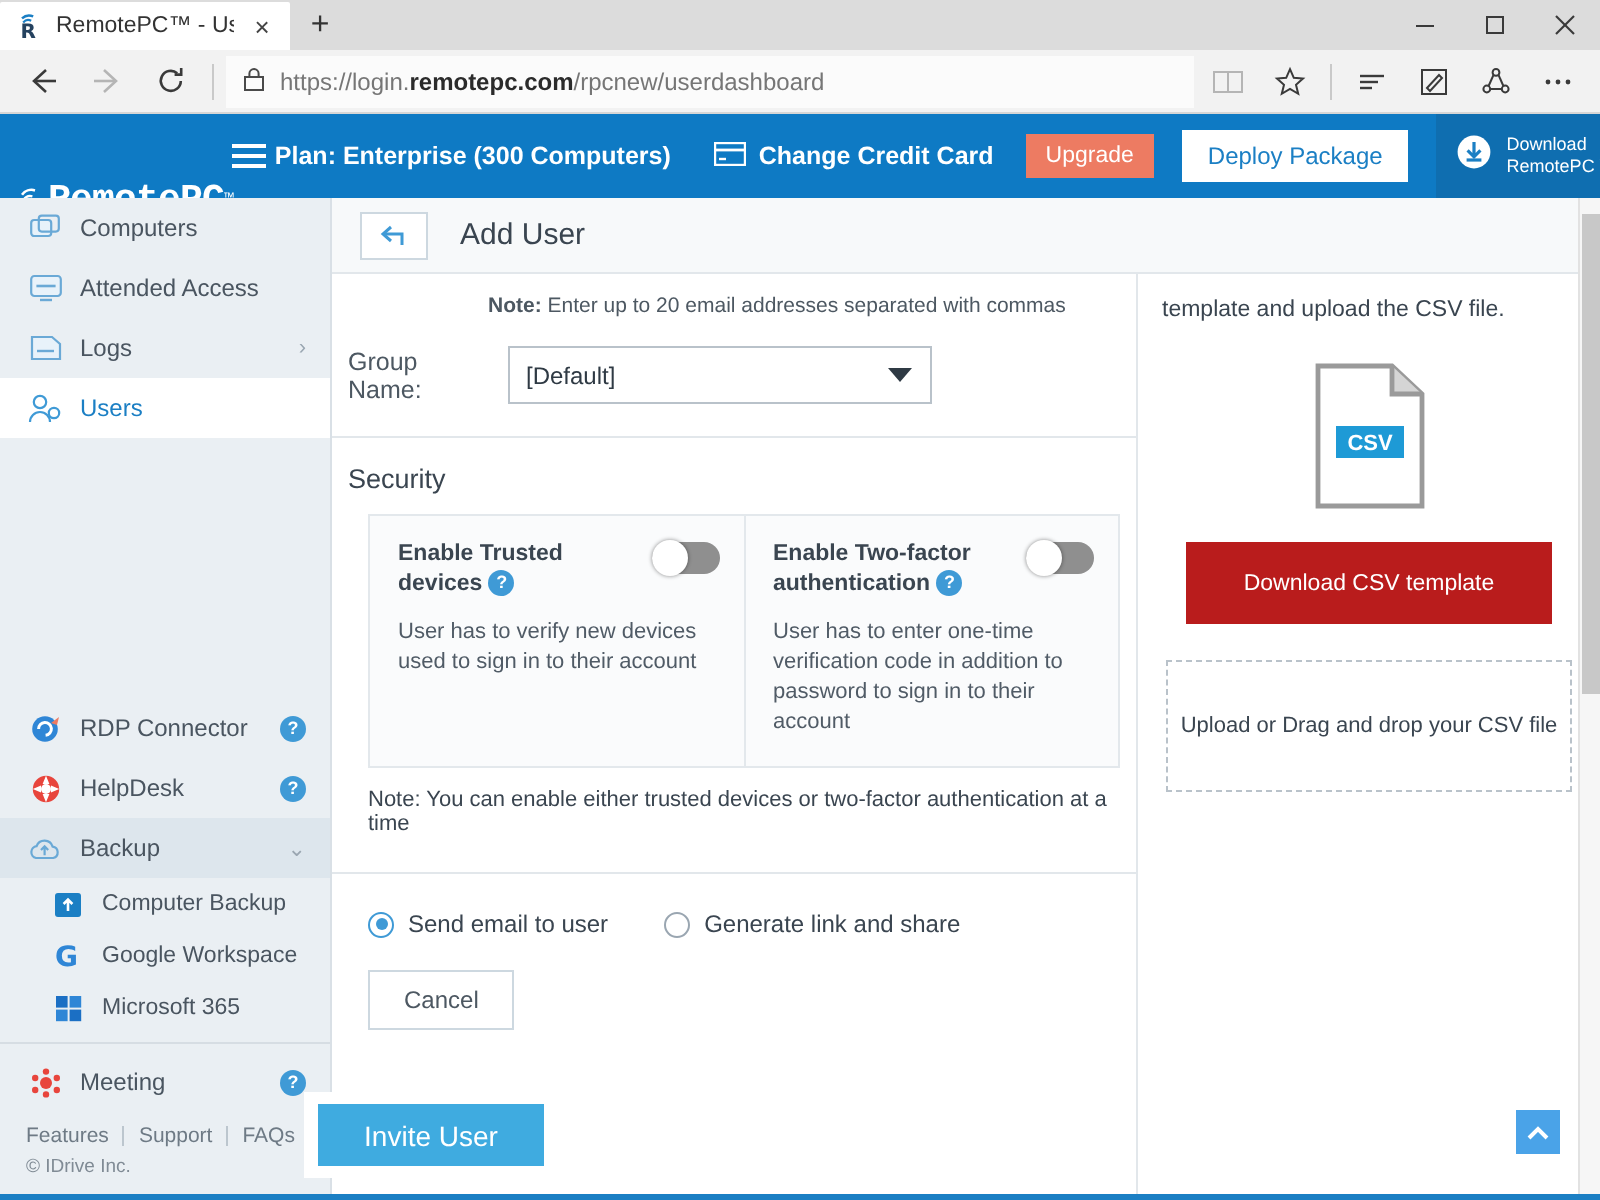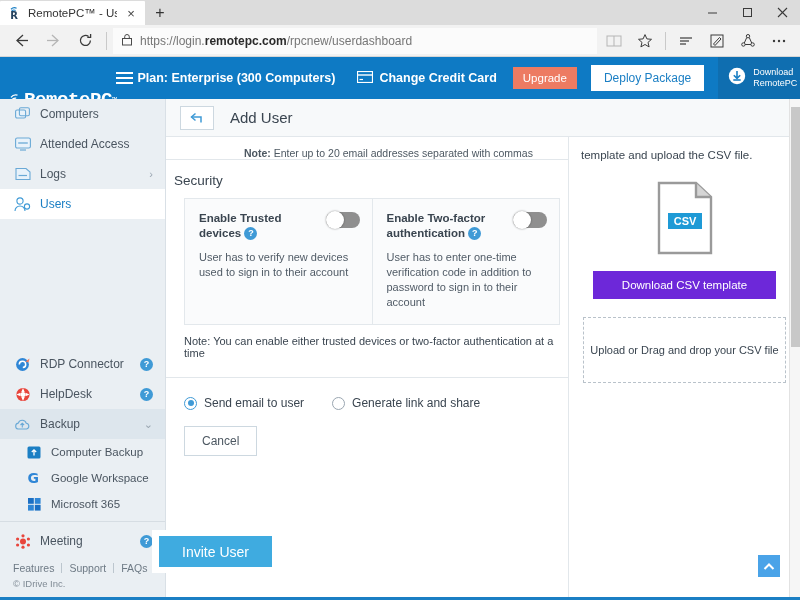--- a/index.html
+++ b/index.html
@@ -560,6 +560,13 @@
           <div class="formcol">
             <div class="note-top"><b>Note:</b><span> Enter up to 20 email addresses separated with commas</span></div>
 
+            <div class="field-row">
+              <div class="field-label">Group Name:</div>
+              <div class="select">
+                <span>[Default]</span>
+                <span class="caret"></span>
+              </div>
+            </div>
 
             <div class="hr"></div>
 

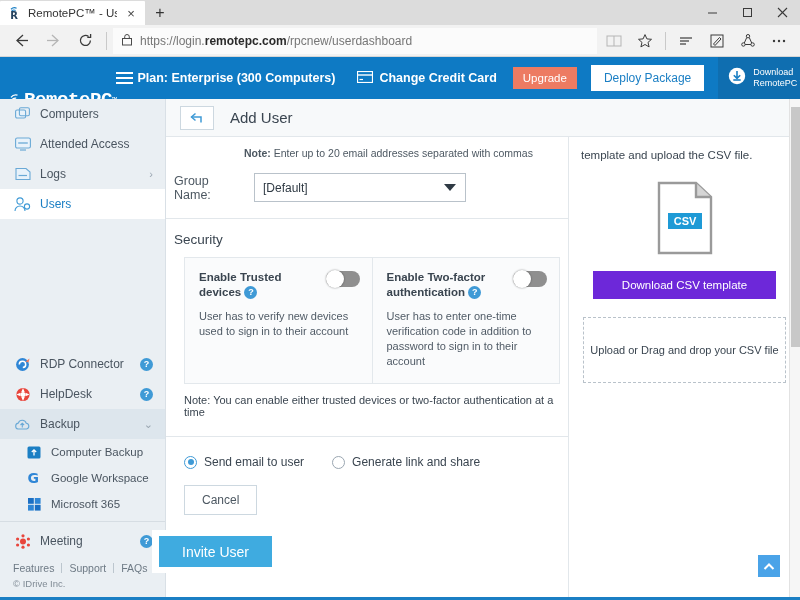--- a/index.html
+++ b/index.html
@@ -225,7 +225,7 @@
   .csvicon { display: flex; justify-content: center; padding: 18px 0 8px; }
   .csv-doc { width: 58px; height: 74px; position: relative; }
   .dlbtn {
-    background: #6d28d9; color: #fff; font-size: 11.5px; height: 28px;
+    background: #b91c1c; color: #fff; font-size: 11.5px; height: 41px;
     display: flex; align-items: center; justify-content: center;
     margin: 8px 12px 0;
   }

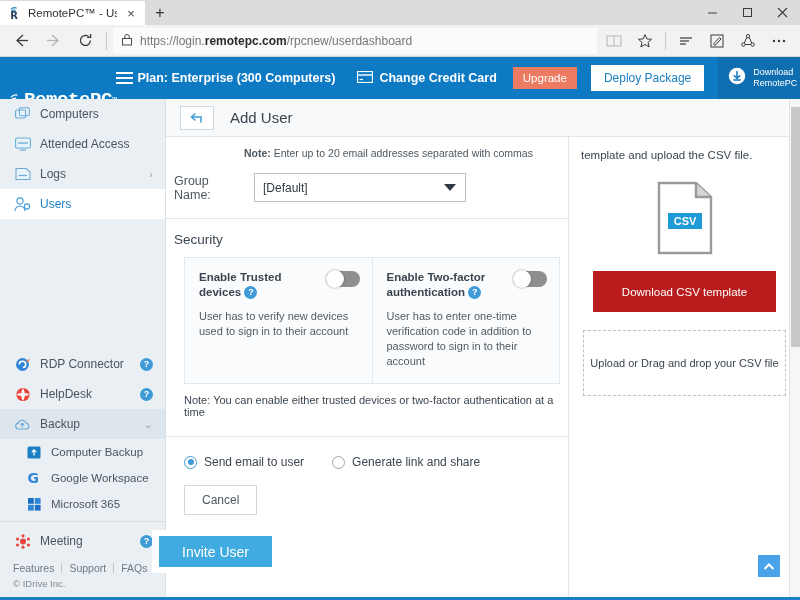--- a/index.html
+++ b/index.html
@@ -211,7 +211,7 @@
 
   
   .invite-overlay {
-    position: absolute; left: 152px; top: 431px; width: 127px; height: 43px;
+    position: absolute; left: 152px; top: 447px; width: 127px; height: 43px;
     background: #ffffff; display: flex; align-items: center;
     justify-content: center; z-index: 40;
   }

